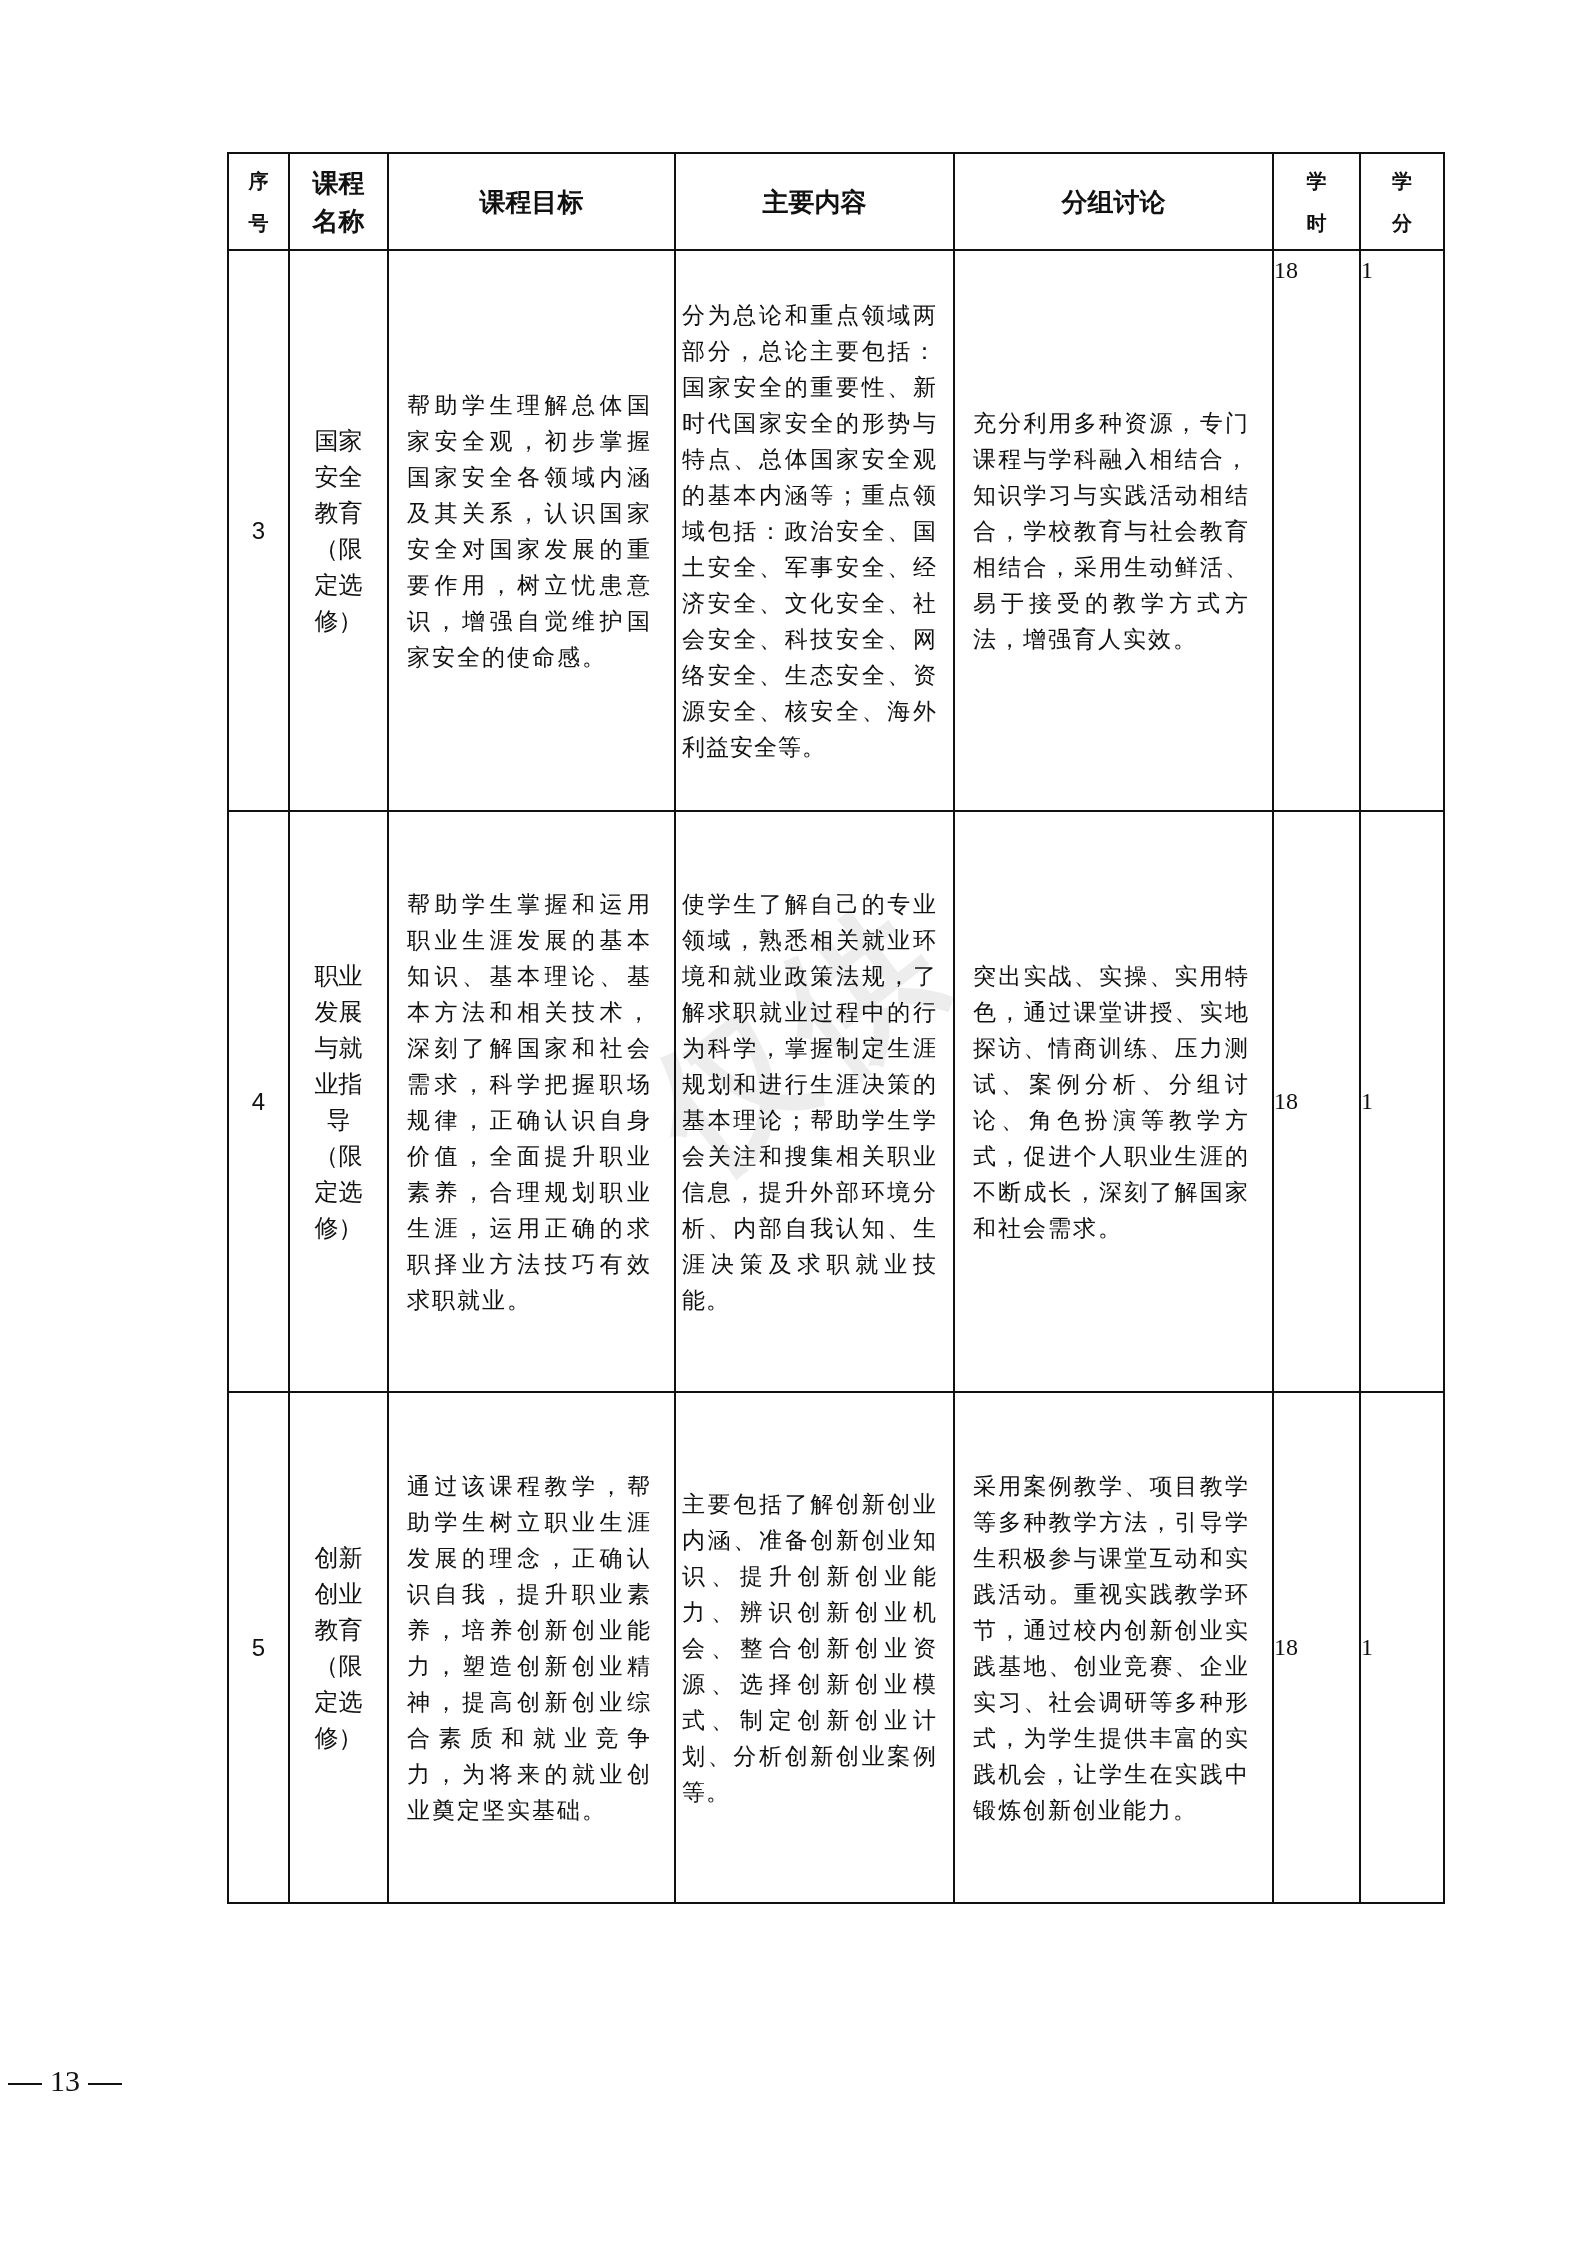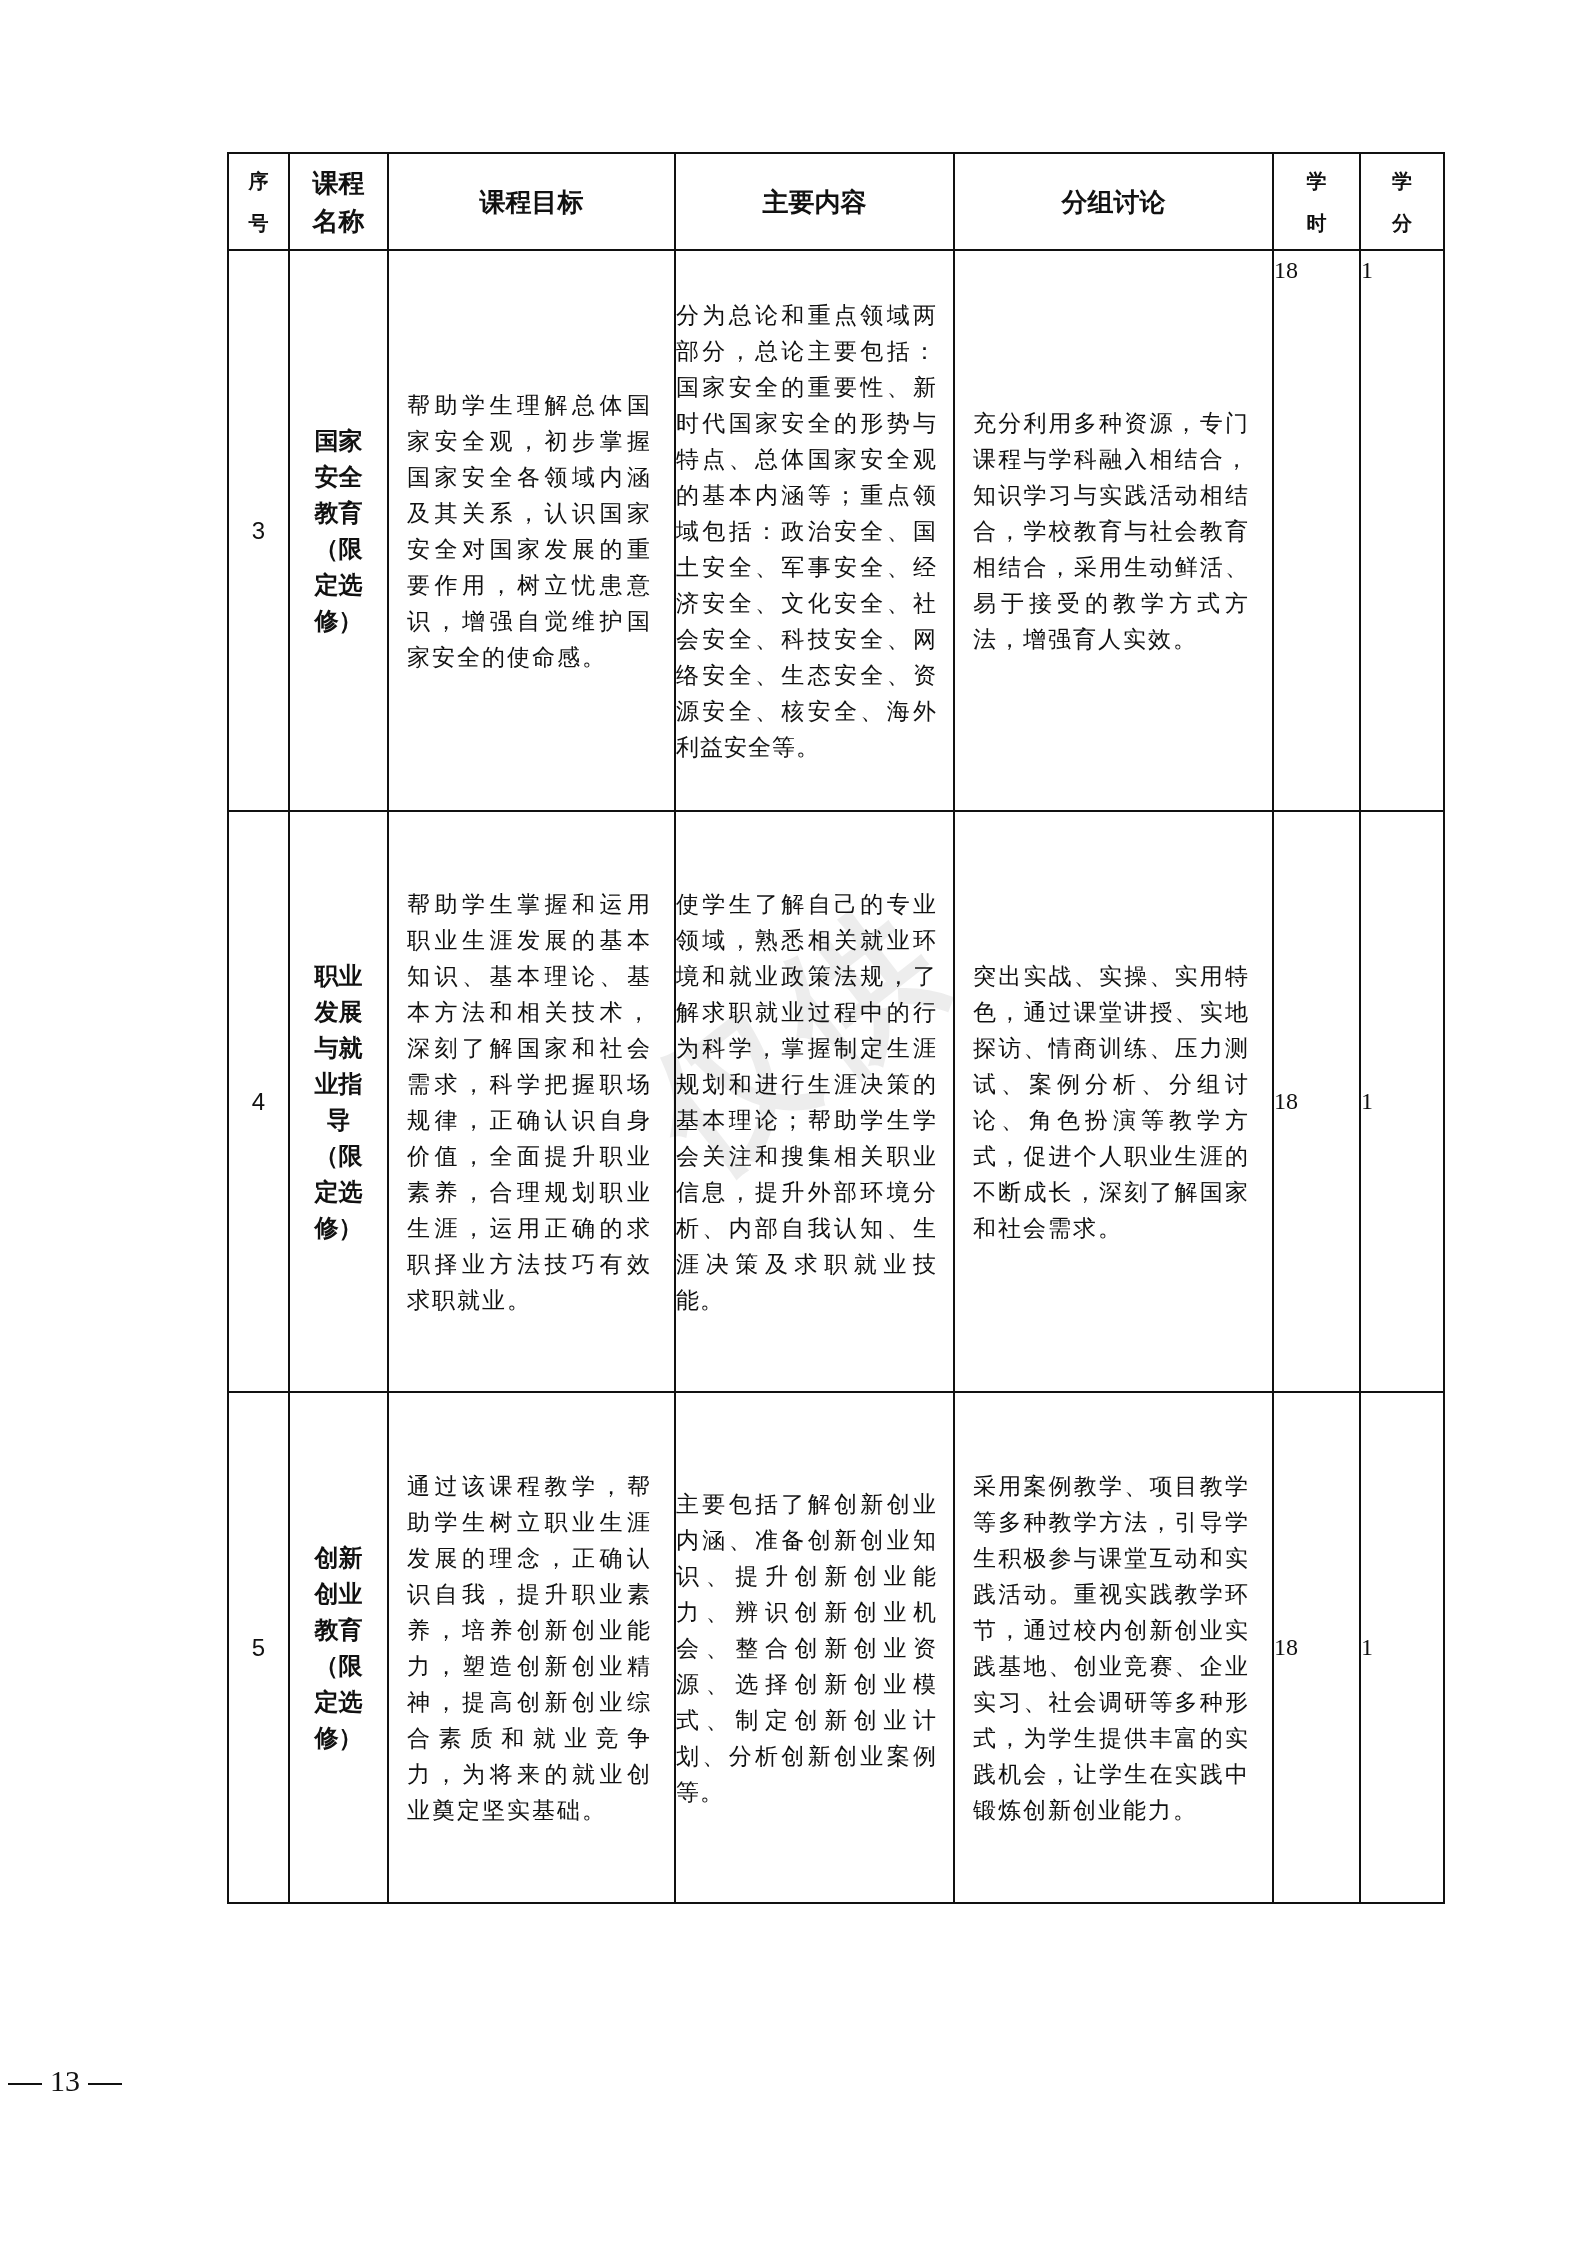--- a/index.html
+++ b/index.html
@@ -25,7 +25,7 @@
   td.cell-name .name-text { display: inline-block; width: 56px; word-break: break-all; text-align: center; }
   td.cell-text { font-size: 23px; line-height: 36px; padding: 0 22px 0 18px;
                  text-align: justify; text-align-last: left; letter-spacing: 2px; word-break: break-all; }
-  td.cell-text.content { padding: 0 16px 0 0; font-family: "DejaVu Serif", serif; letter-spacing: 1px; }
+  td.cell-text.content { padding: 0 16px 0 6px; font-family: "DejaVu Serif", serif; letter-spacing: 1px; }
   td.cell-num { text-align: left; font-family: "Liberation Serif", serif; font-size: 24px; }
   td.cell-num.top { vertical-align: top; padding-top: 6px; }
 

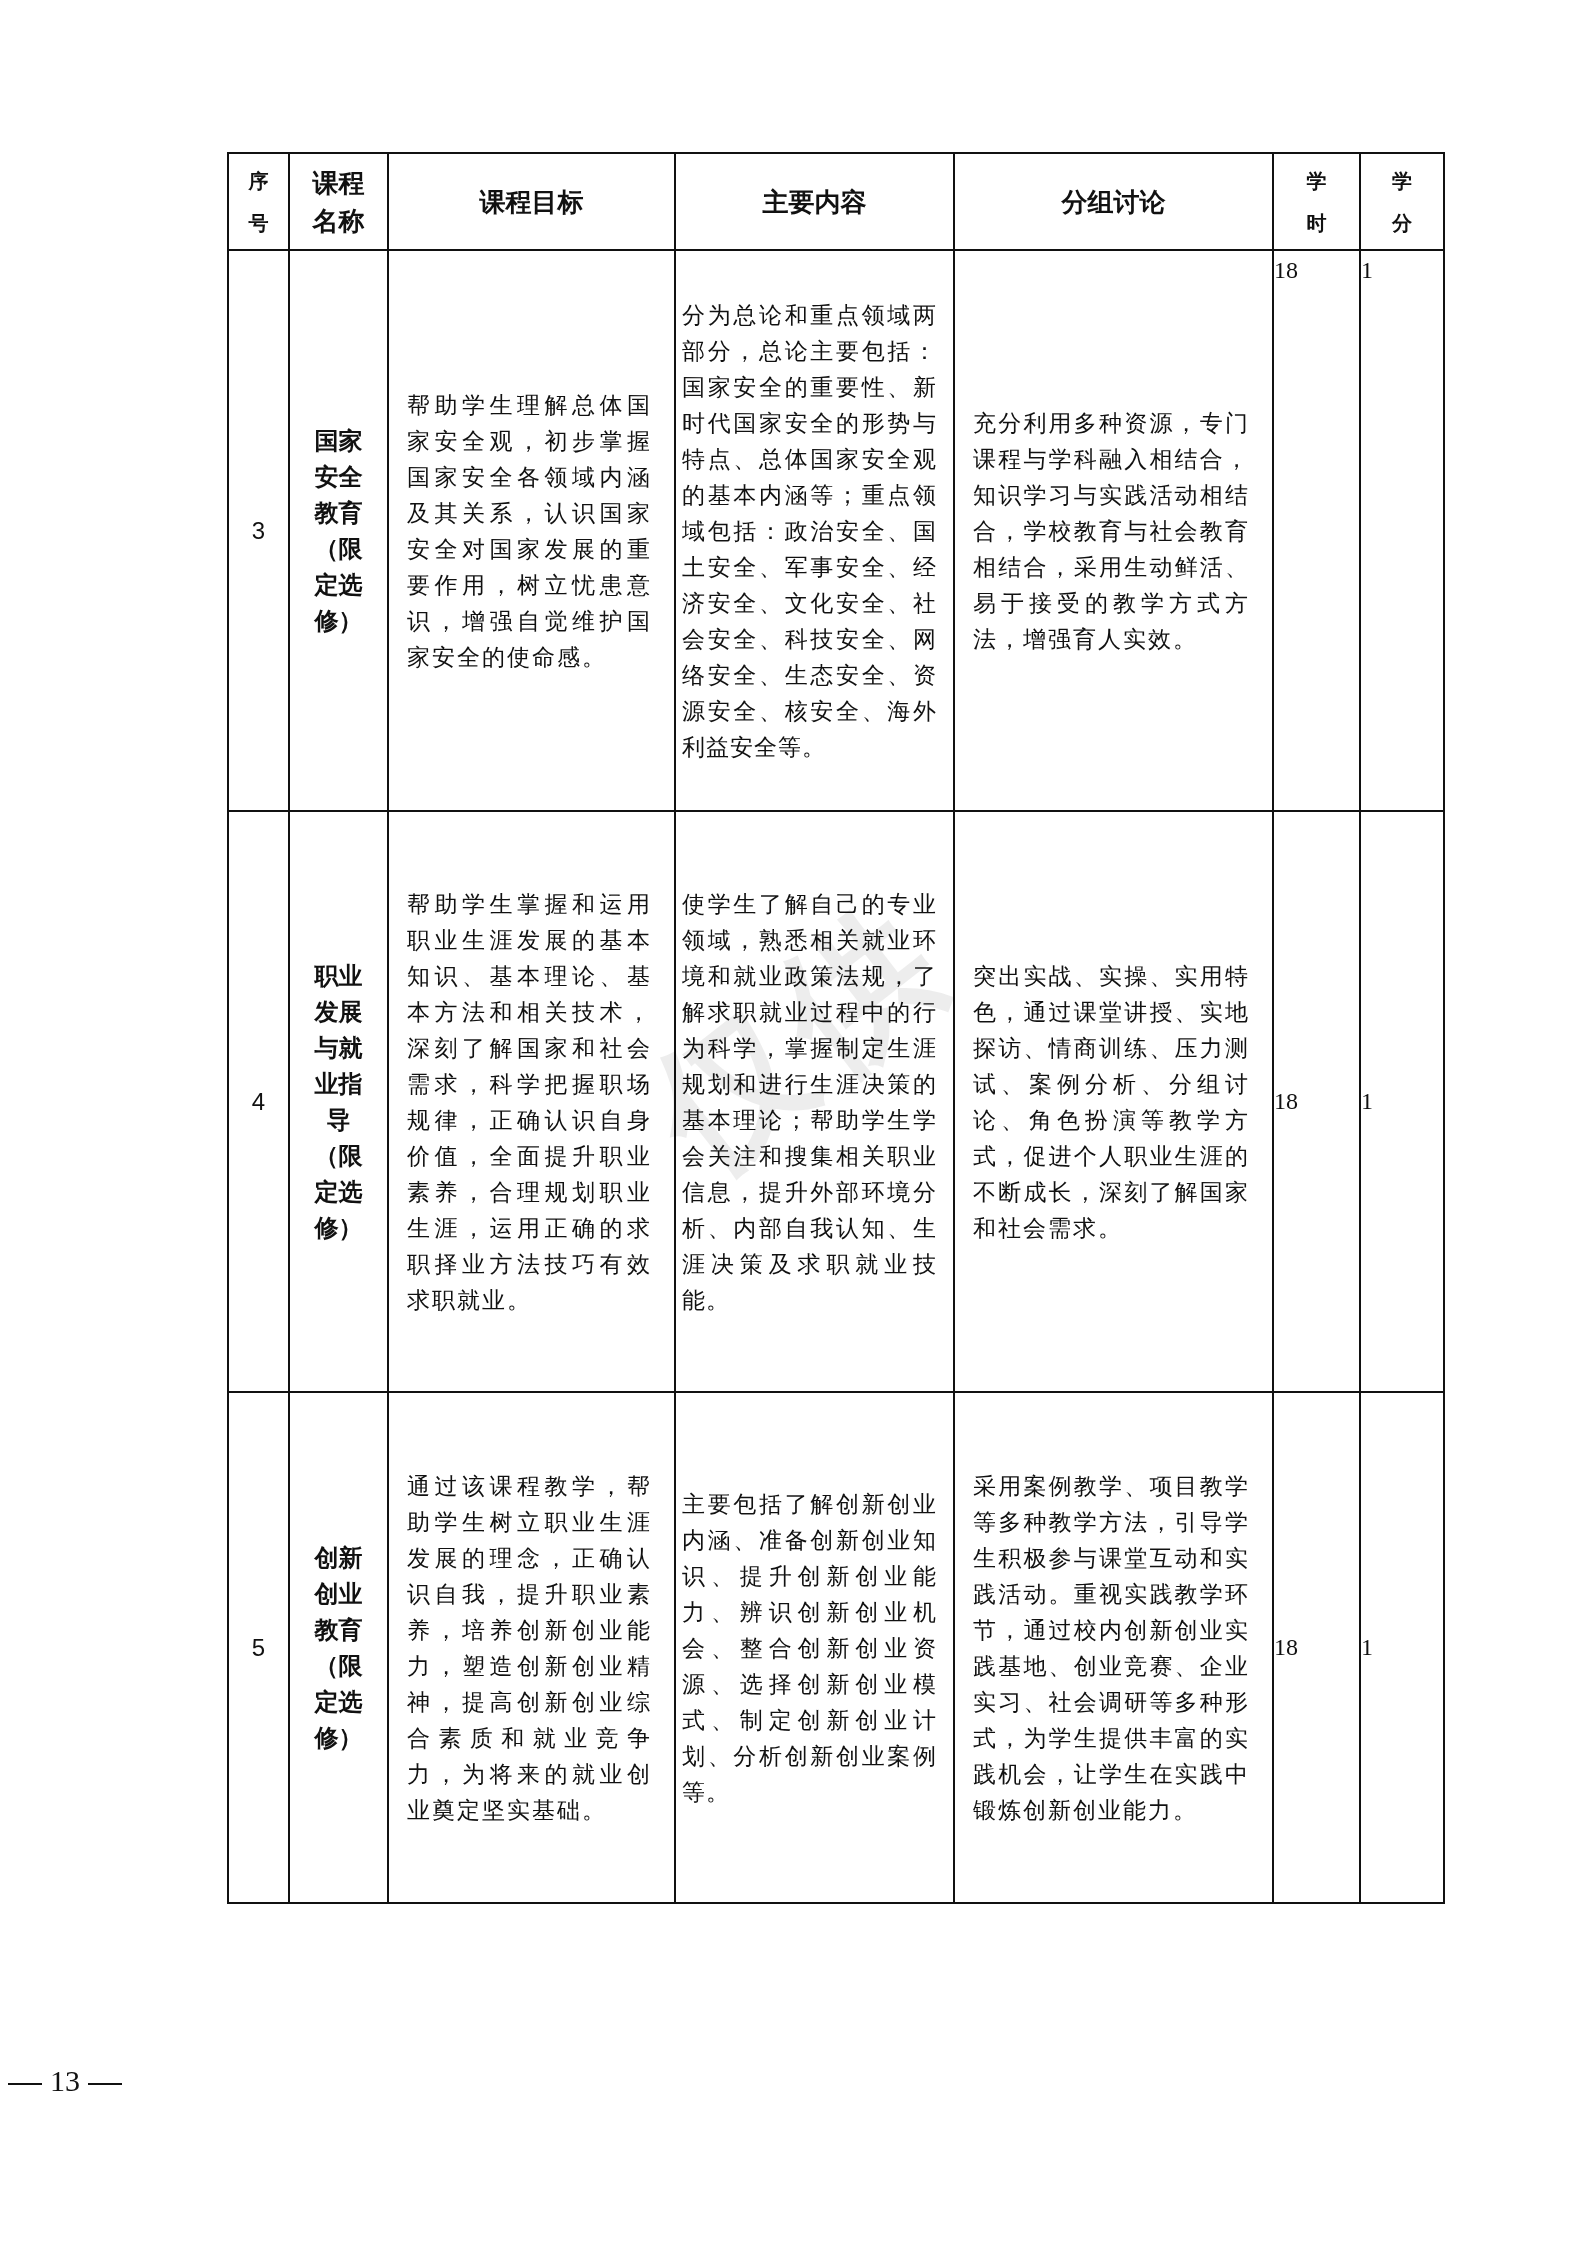--- a/index.html
+++ b/index.html
@@ -21,7 +21,7 @@
   .course-table th.narrow-h { font-size: 20px; line-height: 42px; }
 
   td.cell-seq { text-align: center; font-family: "Liberation Sans", sans-serif; font-size: 24px; }
-  td.cell-name { text-align: center; font-size: 24px; line-height: 36px; padding: 0 8px; font-weight: bold; }
+  td.cell-name { text-align: center; font-size: 24px; line-height: 36px; padding: 0 8px; }
   td.cell-name .name-text { display: inline-block; width: 56px; word-break: break-all; text-align: center; }
   td.cell-text { font-size: 23px; line-height: 36px; padding: 0 22px 0 18px;
                  text-align: justify; text-align-last: left; letter-spacing: 2px; word-break: break-all; }

